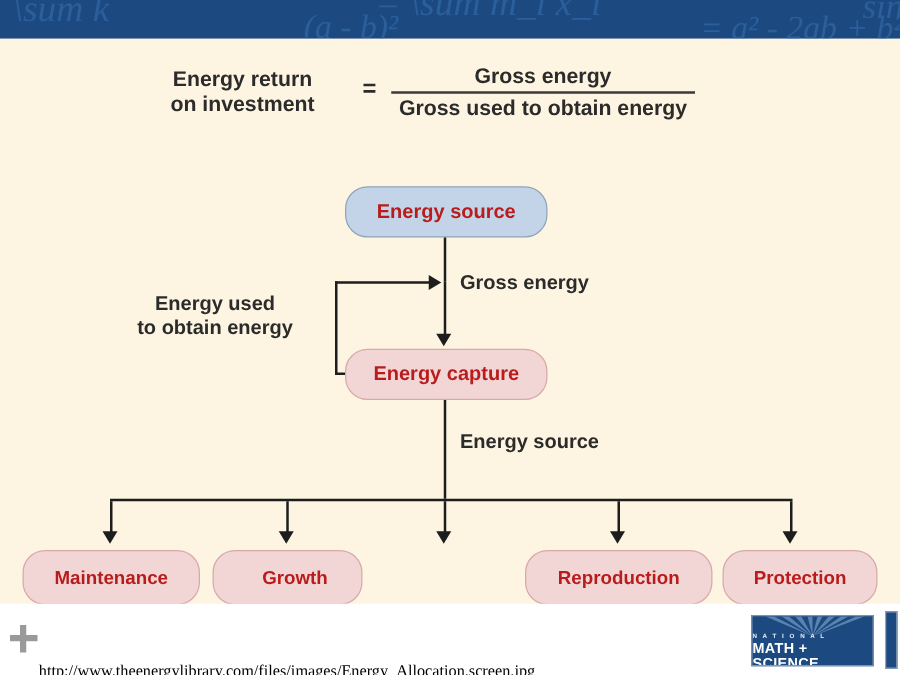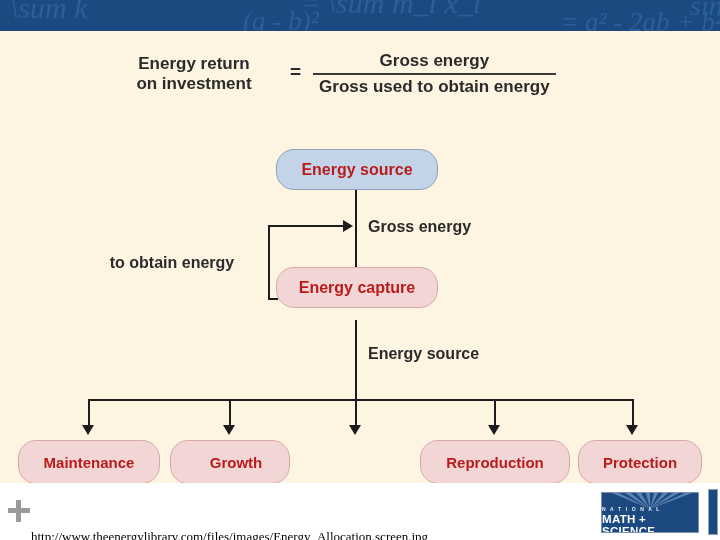--- a/index.html
+++ b/index.html
@@ -258,7 +258,7 @@
 
     <div class="label lbl-gross">Gross energy</div>
     <div class="label lbl-used">
-      <br>
+      <span>Energy used</span><br>
       <span>to obtain energy</span>
     </div>
 

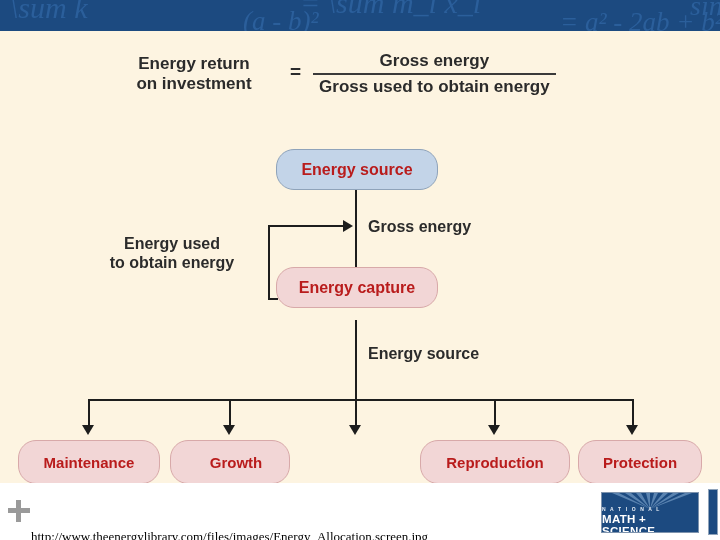--- a/index.html
+++ b/index.html
@@ -86,7 +86,7 @@
     border: 1px solid #d8a9a9;
   }
   .node-src     { left: 276px; top: 118px; width: 162px; height: 41px; }
-  .node-capture { left: 276px; top: 236px; width: 162px; height: 41px; }
+  .node-capture { left: 276px; top: 248px; width: 162px; height: 41px; }
 
   .node-sm {
     top: 409px; height: 44px;

